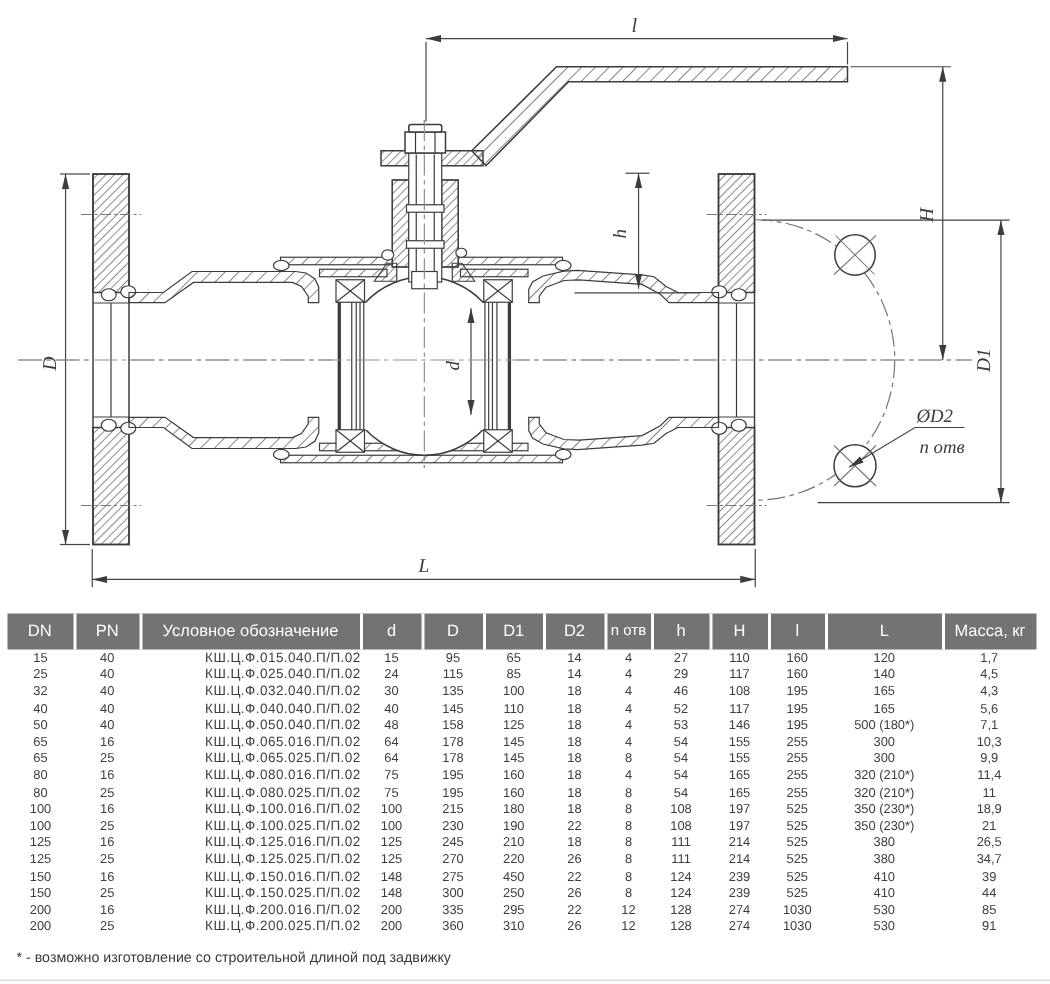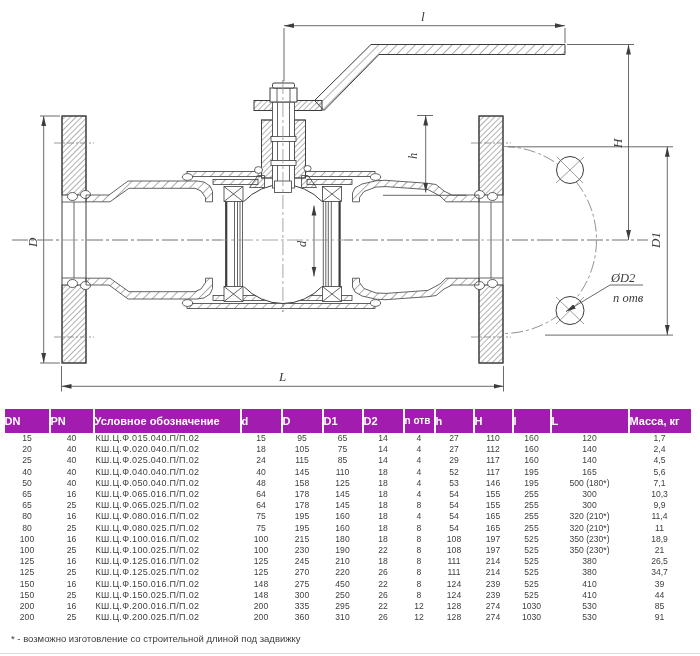--- a/index.html
+++ b/index.html
@@ -6,8 +6,8 @@
 #wrap{position:relative;width:700px;height:656px;}
 #drawing{position:absolute;left:0;top:0;}
 #tbl{position:absolute;left:4.5px;top:408.5px;width:686px;border-collapse:collapse;table-layout:fixed;}
-#tbl th{background:#a21caf;color:#ffffff;font-size:11px;font-weight:bold;height:24px;padding:0;
-border-left:2px solid #ffffff;text-align:left;vertical-align:middle;white-space:nowrap;}
+#tbl th{background:#737373;color:#ffffff;font-size:11px;font-weight:normal;height:24px;padding:0;
+border-left:2px solid #ffffff;text-align:center;vertical-align:middle;white-space:nowrap;}
 #tbl th.otv{font-size:10px;}
 #tbl th:first-child{border-left:none;}
 #tbl td{font-size:8.6px;color:#3e3e3e;height:11.2px;padding:0;text-align:center;vertical-align:middle;

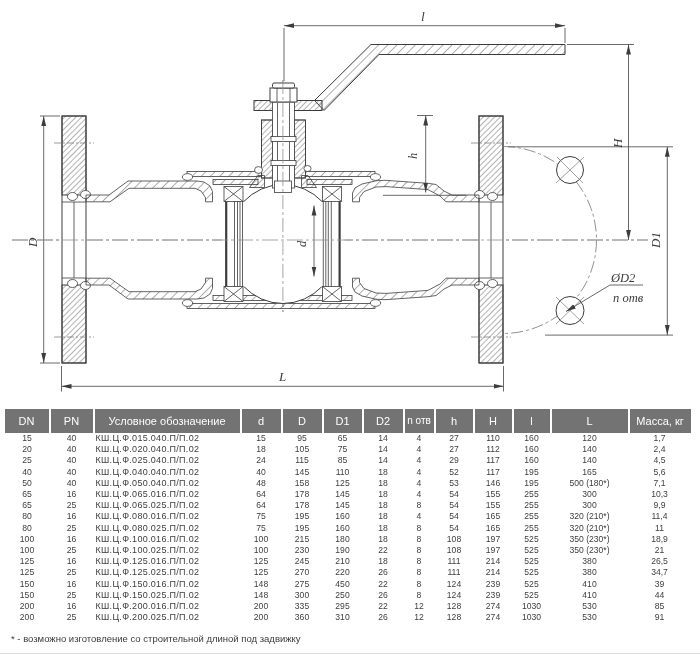--- a/index.html
+++ b/index.html
@@ -12,7 +12,7 @@
 #tbl th:first-child{border-left:none;}
 #tbl td{font-size:8.6px;color:#3e3e3e;height:11.2px;padding:0;text-align:center;vertical-align:middle;
 white-space:nowrap;overflow:hidden;}
-#tbl td.des{text-align:left;padding-left:2px;font-size:9px;letter-spacing:0.3px;margin-top:33px;}
+#tbl td.des{text-align:right;padding-left:2px;font-size:9px;letter-spacing:0.3px;margin-top:33px;}
 #foot{position:absolute;left:11px;top:633px;font-size:9.5px;color:#3a3a3a;}
 #bline{position:absolute;left:0;top:653px;width:700px;height:1px;background:#dcdcdc;}
 </style></head>

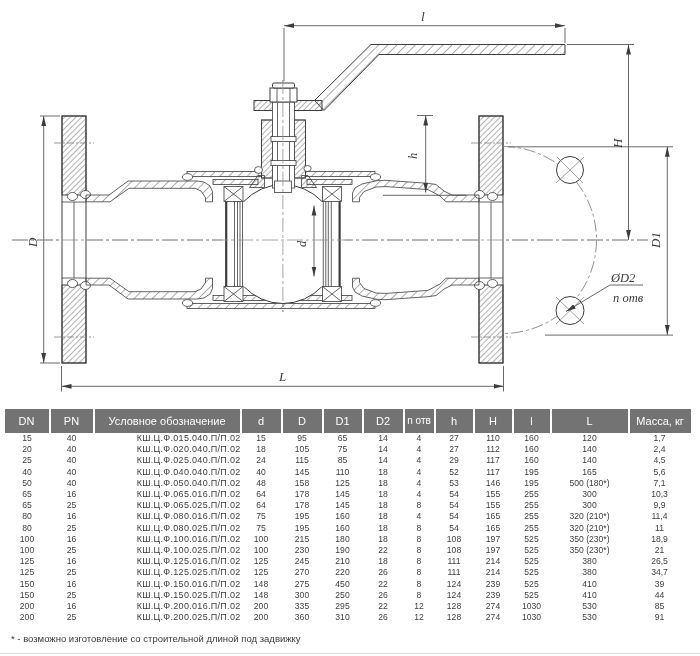--- a/index.html
+++ b/index.html
@@ -246,21 +246,6 @@
           <td>1,7</td>
         </tr>
 <tr>
-          <td>20</td>
-          <td>40</td>
-          <td class="des">КШ.Ц.Ф.020.040.П/П.02</td>
-          <td>18</td>
-          <td>105</td>
-          <td>75</td>
-          <td>14</td>
-          <td>4</td>
-          <td>27</td>
-          <td>112</td>
-          <td>160</td>
-          <td>140</td>
-          <td>2,4</td>
-        </tr>
-<tr>
           <td>25</td>
           <td>40</td>
           <td class="des">КШ.Ц.Ф.025.040.П/П.02</td>

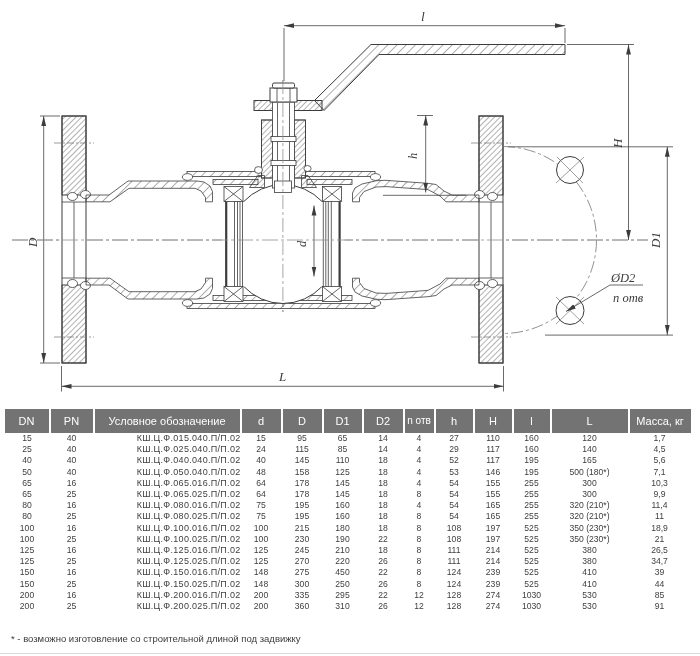--- a/index.html
+++ b/index.html
@@ -261,6 +261,21 @@
           <td>4,5</td>
         </tr>
 <tr>
+          <td>32</td>
+          <td>40</td>
+          <td class="des">КШ.Ц.Ф.032.040.П/П.02</td>
+          <td>30</td>
+          <td>135</td>
+          <td>100</td>
+          <td>18</td>
+          <td>4</td>
+          <td>46</td>
+          <td>108</td>
+          <td>195</td>
+          <td>165</td>
+          <td>4,3</td>
+        </tr>
+<tr>
           <td>40</td>
           <td>40</td>
           <td class="des">КШ.Ц.Ф.040.040.П/П.02</td>

